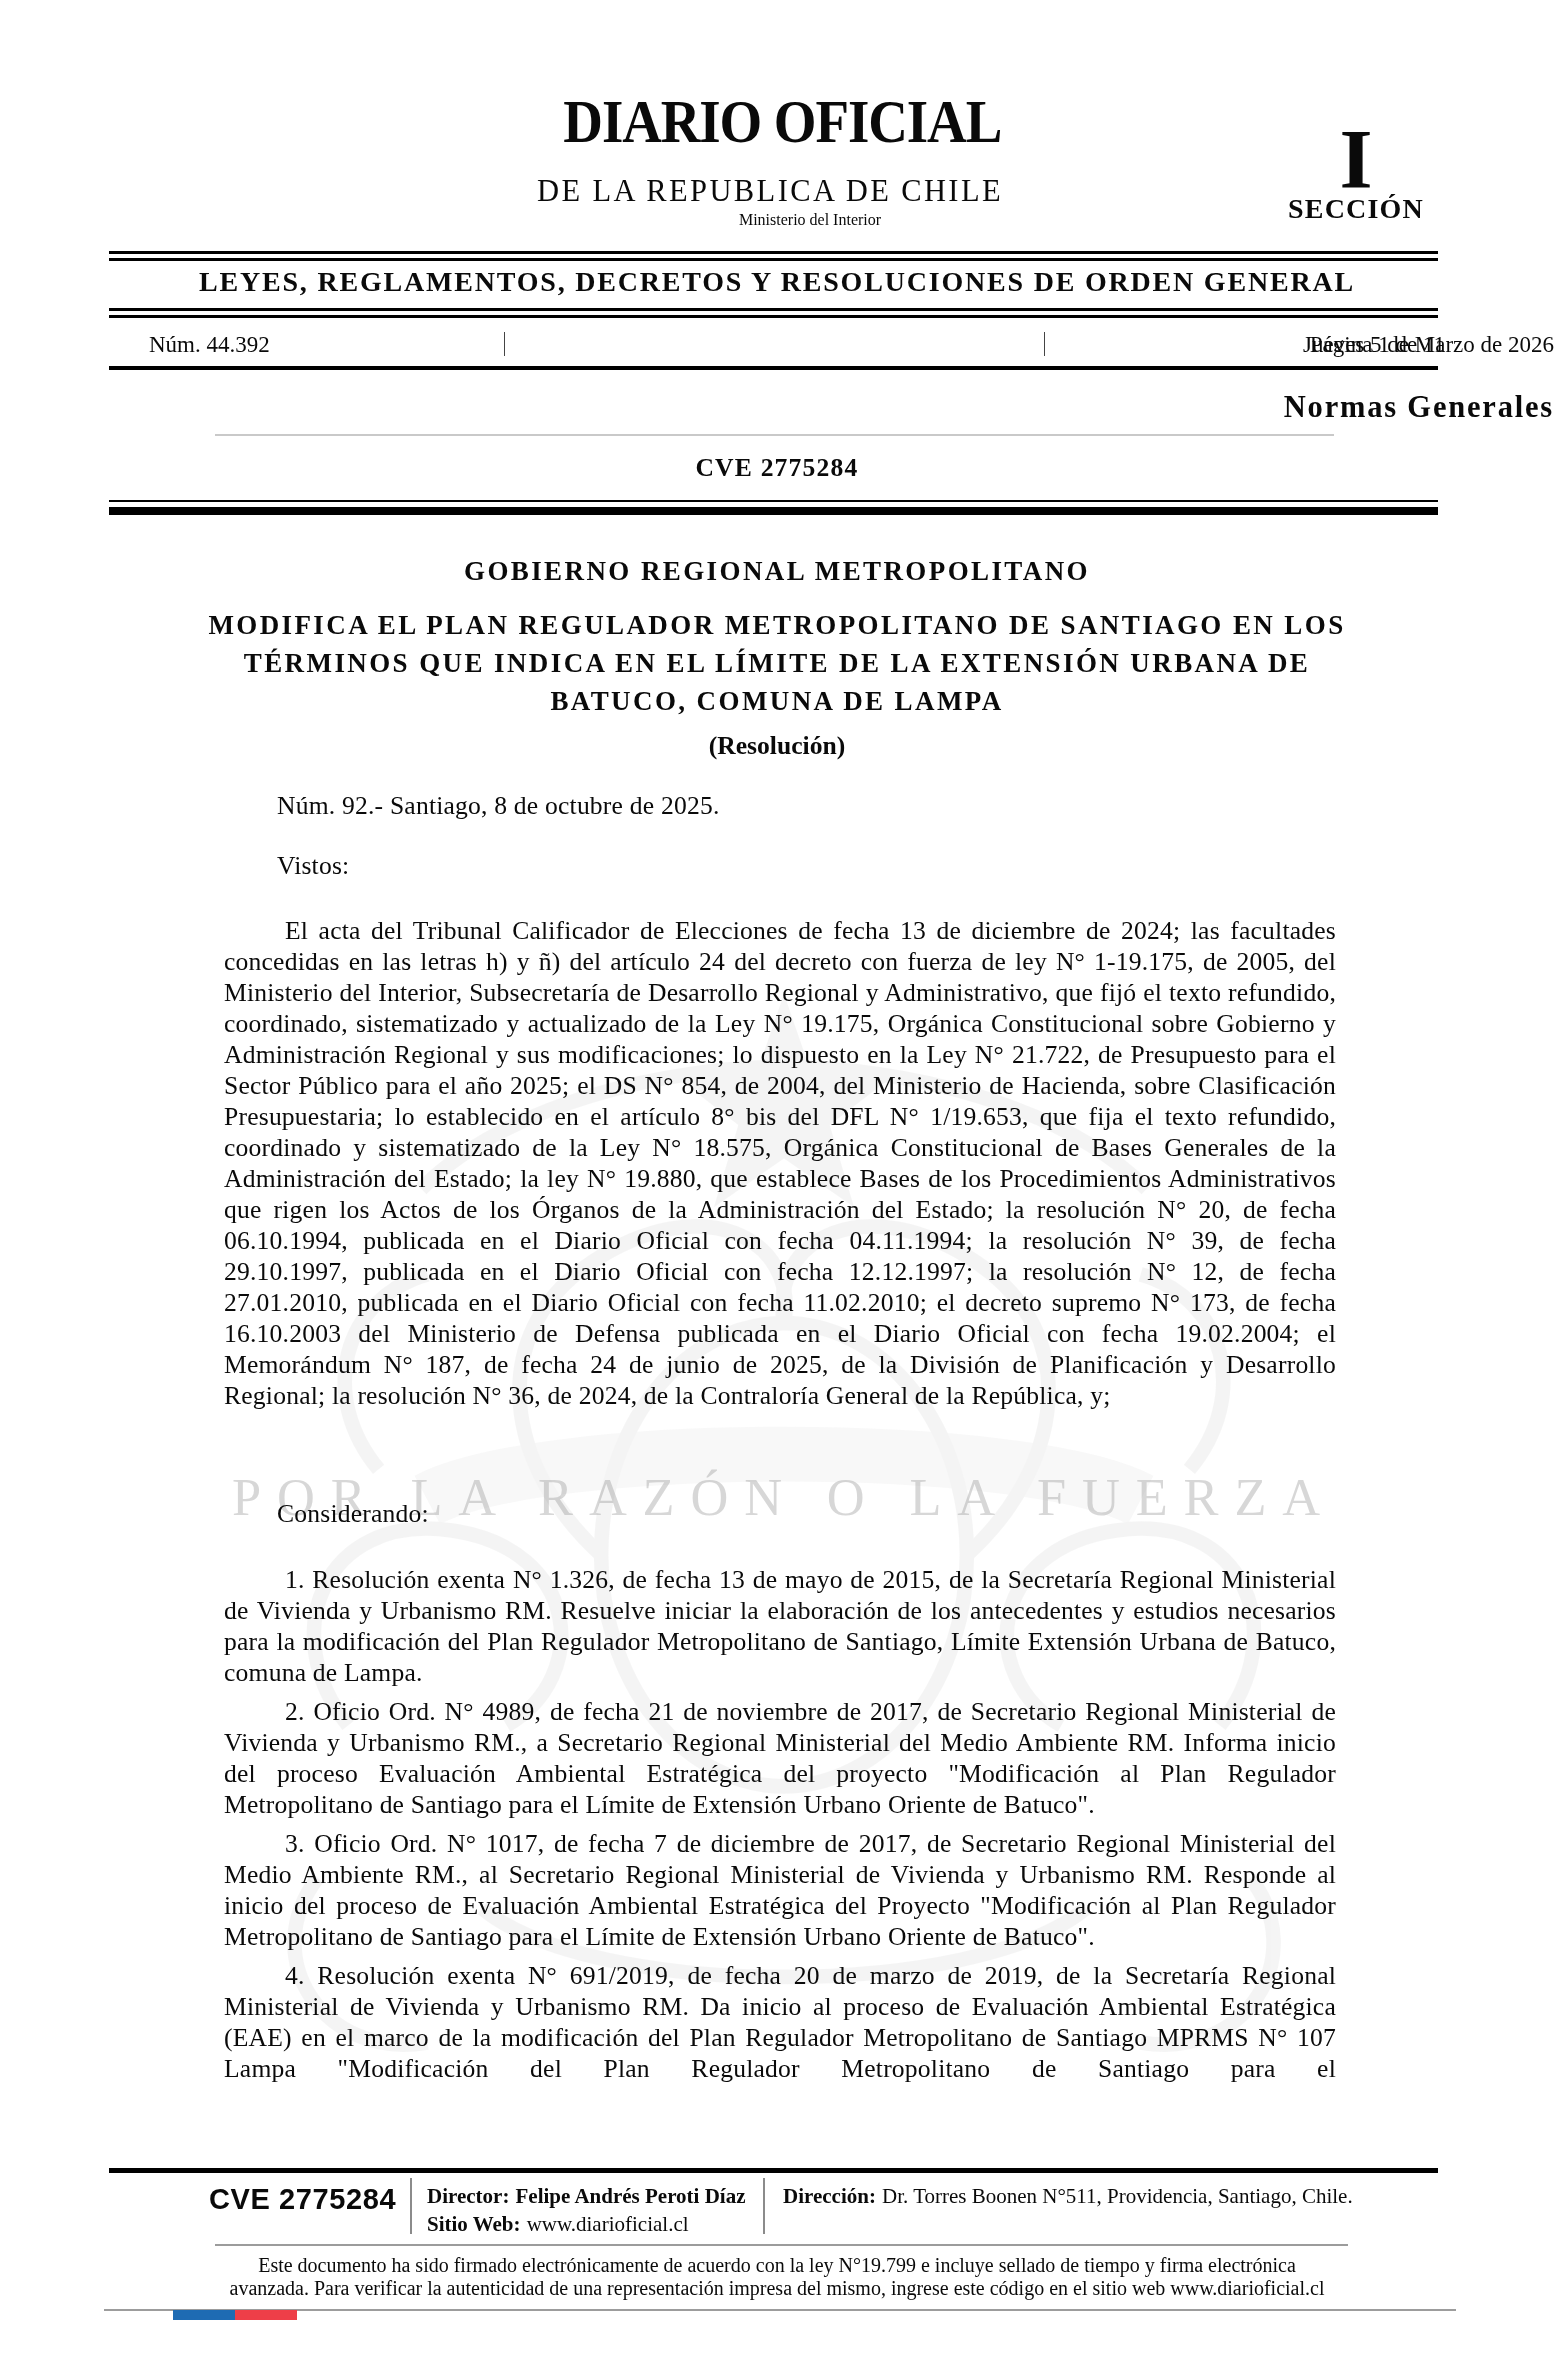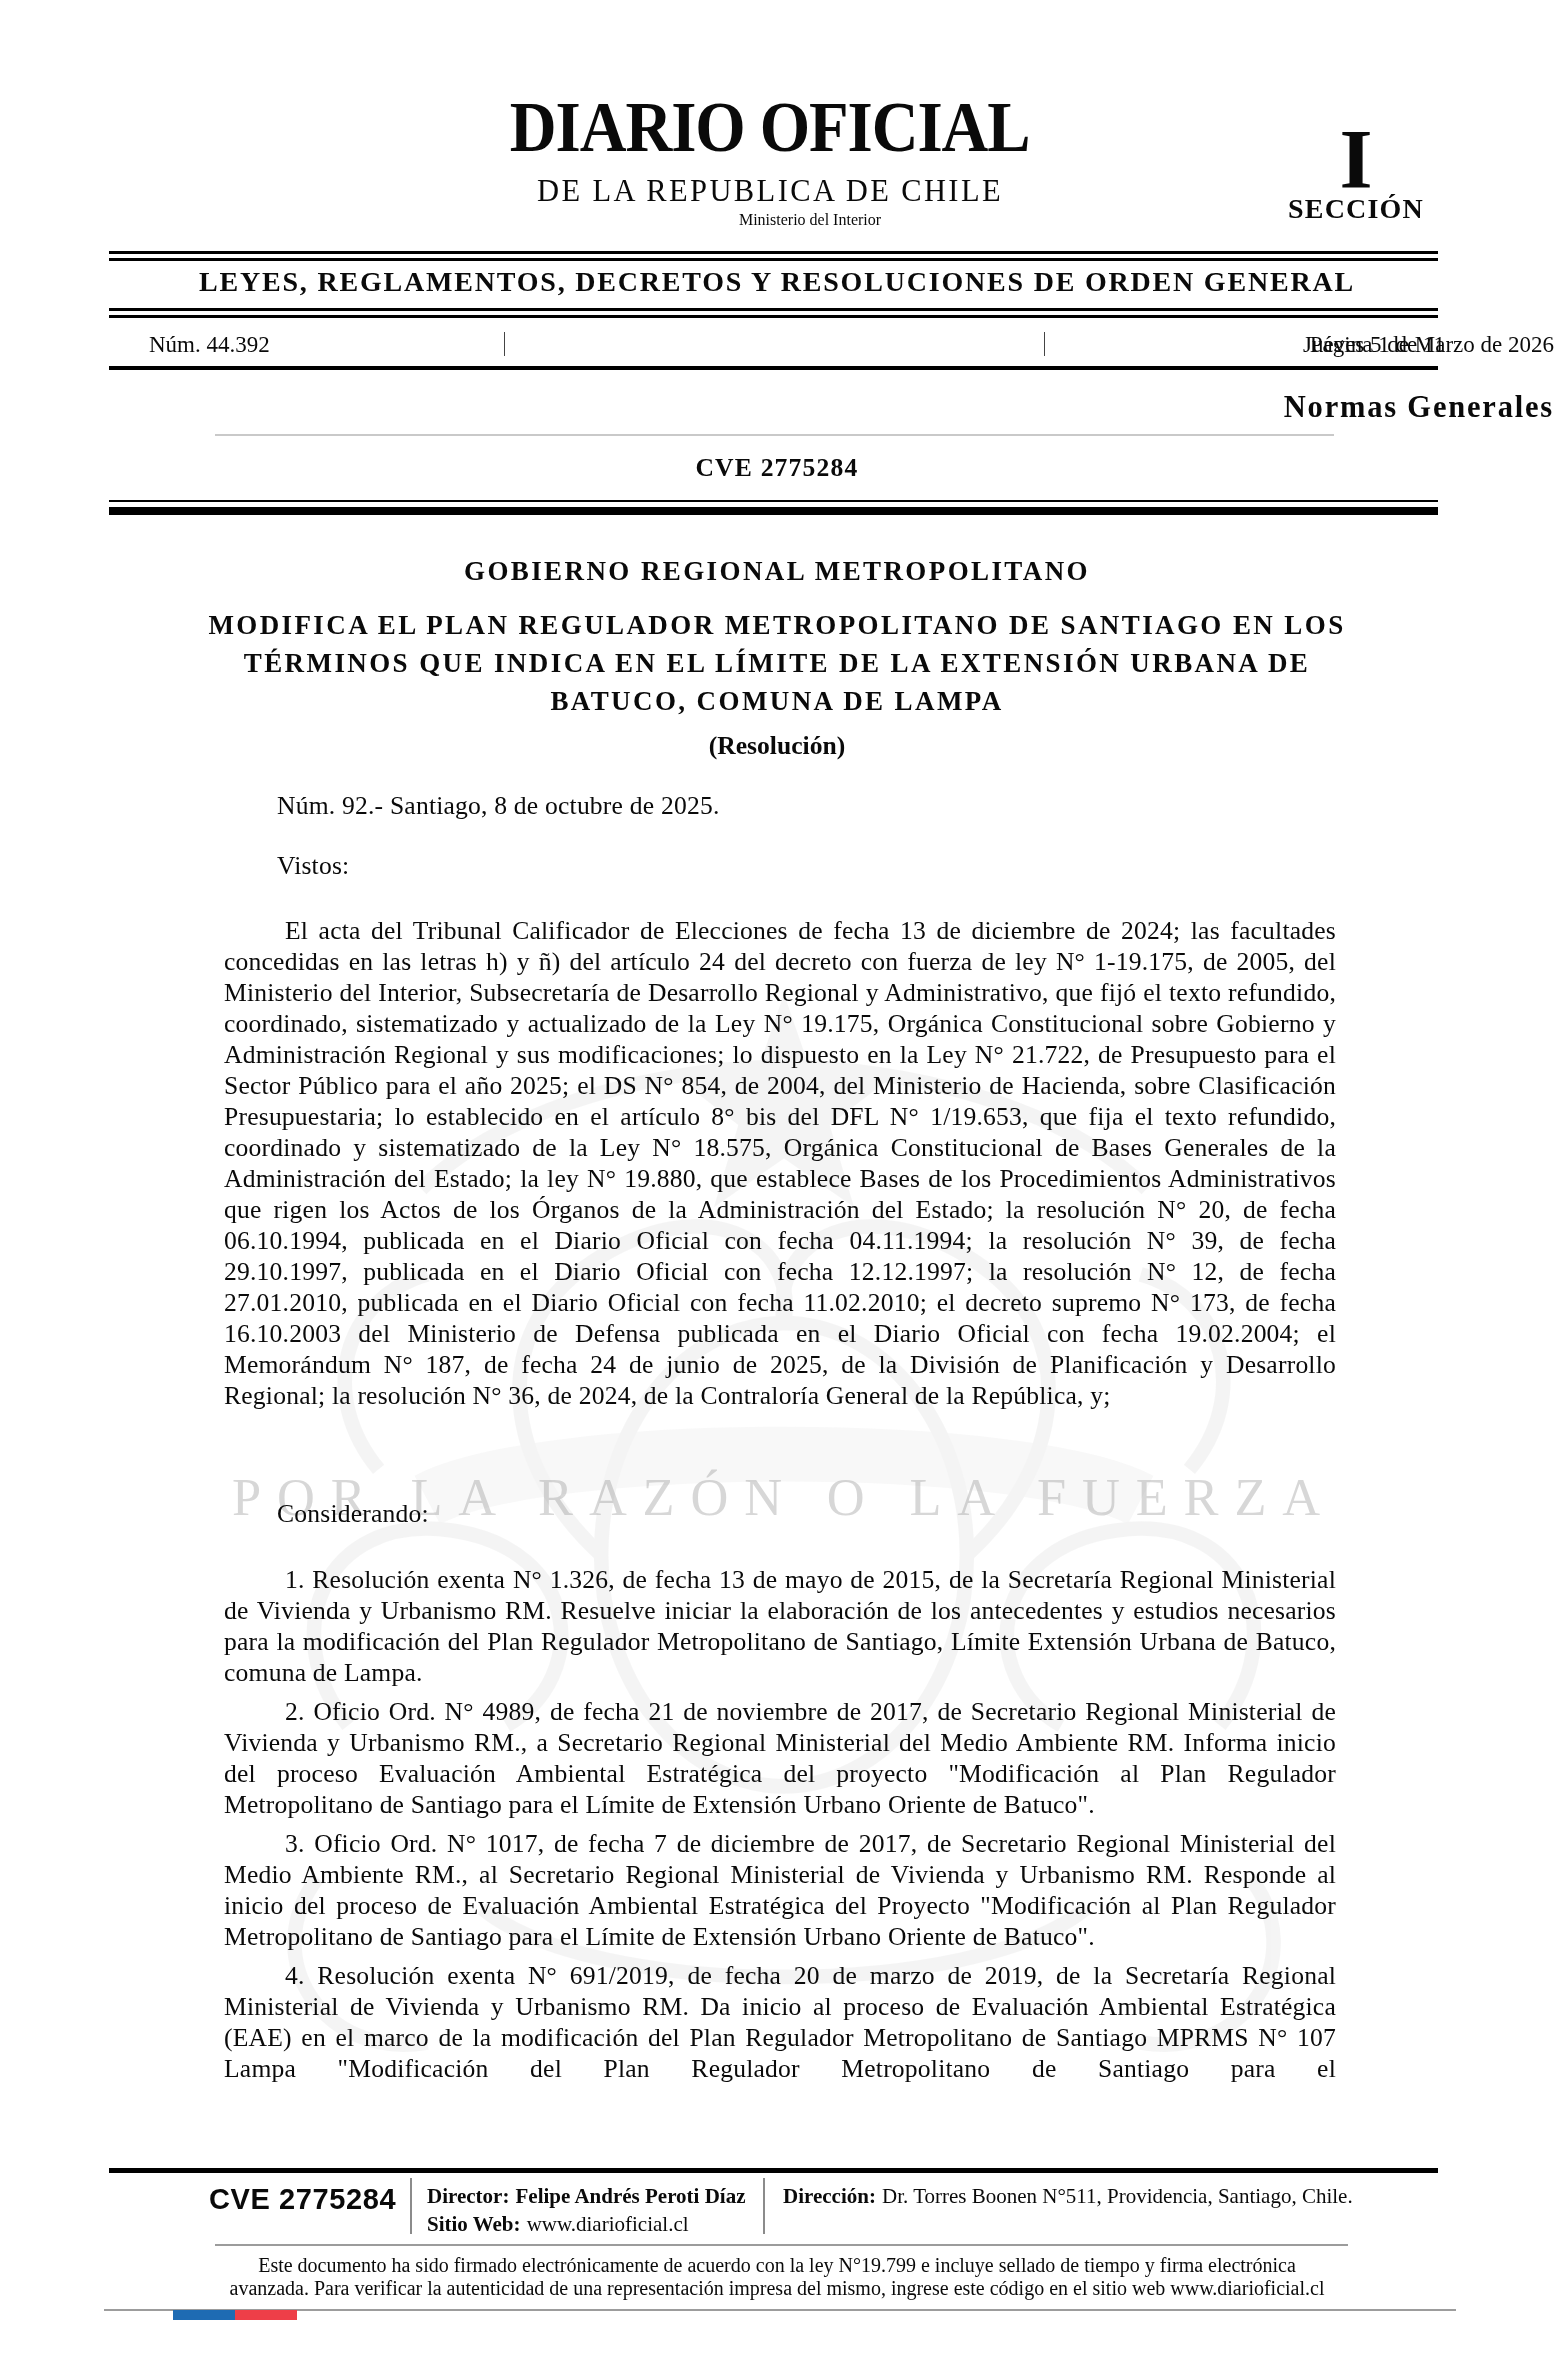--- a/index.html
+++ b/index.html
@@ -19,7 +19,7 @@
   .bold{font-weight:bold;}
   .preline{white-space:pre-line;}
 
-  .masthead-title{top:91px;font-size:72px;font-weight:bold;line-height:1;}
+  .masthead-title{top:91px;font-size:61px;font-weight:bold;line-height:1;padding-left:12px;}
   .masthead-title span{display:inline-block;transform:scaleX(.9);transform-origin:center;letter-spacing:-1.2px;}
   .masthead-subtitle{top:176px;font-size:30.5px;letter-spacing:2.4px;line-height:1;}
   .masthead-ministry{top:212px;font-size:16px;line-height:1;margin-left:40px;}

